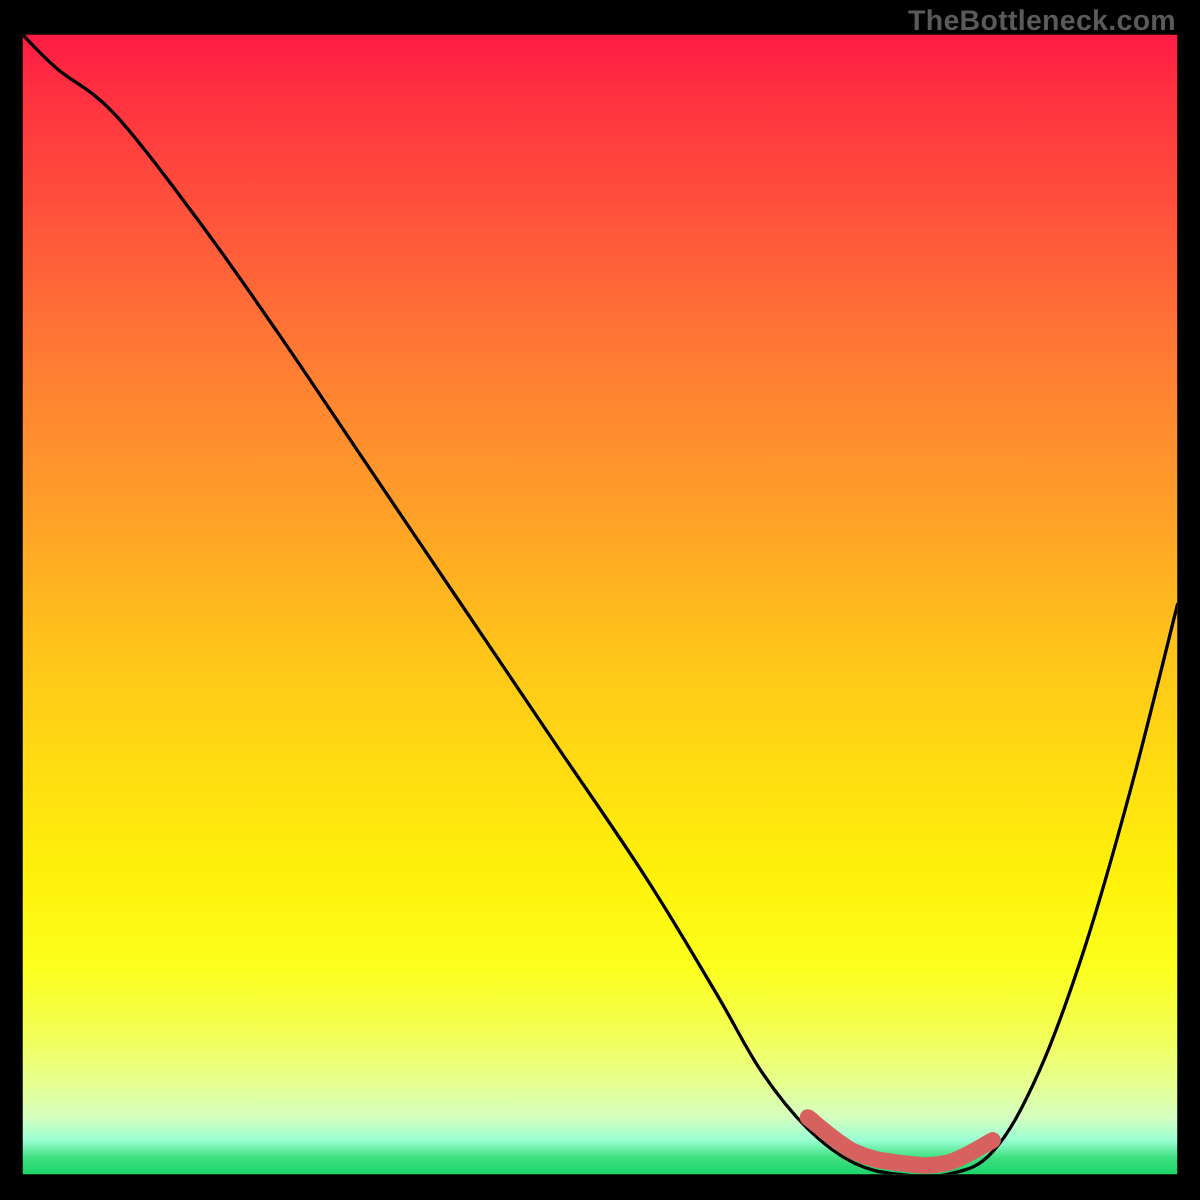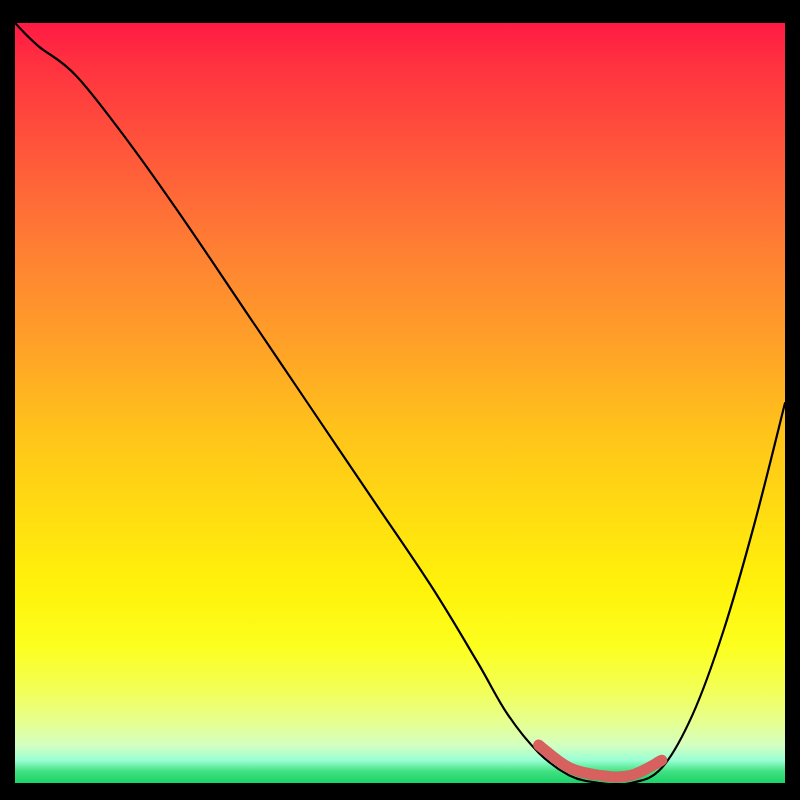--- a/index.html
+++ b/index.html
@@ -60,6 +60,7 @@
 <body>
 <div class="frame">
 
+  <div class="watermark">TheBottleneck.com</div>
 
   <div class="plot-area">
     <div class="gradient-bg"></div>

